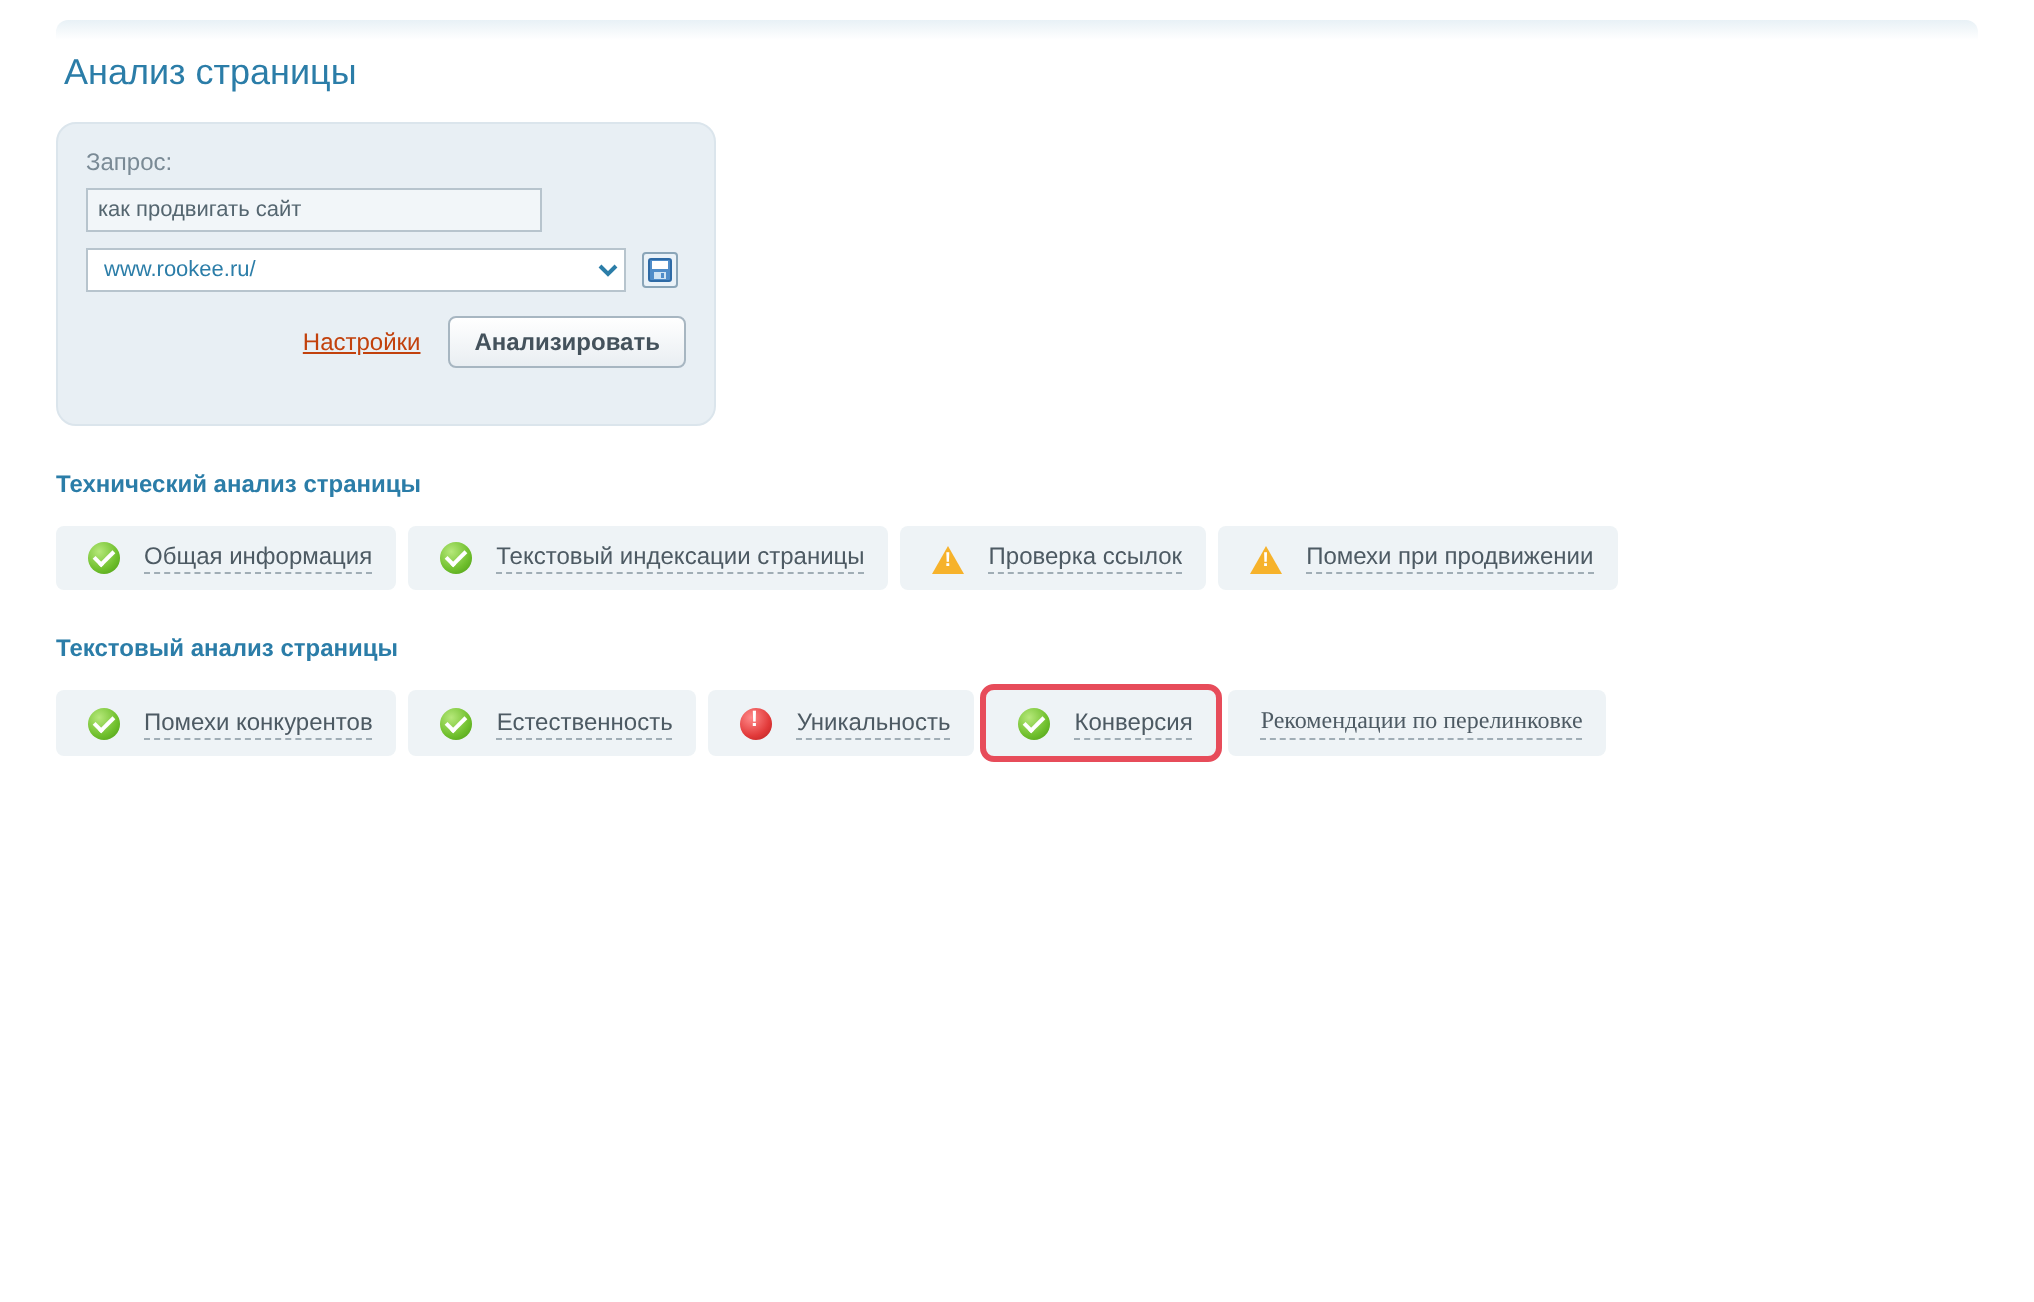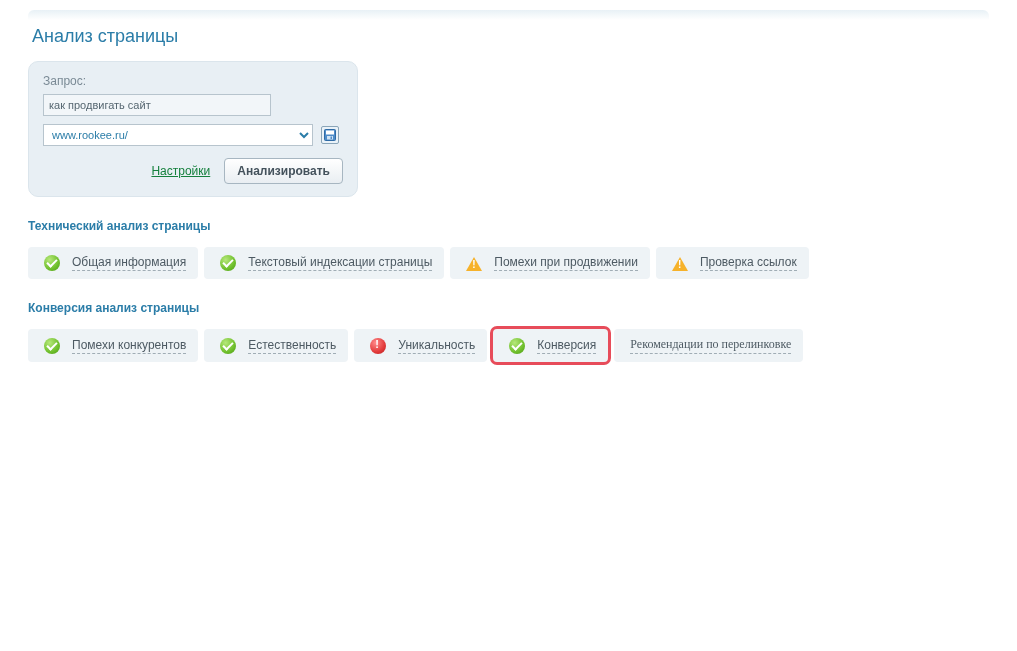--- a/index.html
+++ b/index.html
@@ -36,7 +36,7 @@
     background: #e8eff4;
     border: 1px solid #dbe5ec;
     border-radius: 10px;
-    padding: 12px 14px 12px 14px;
+    padding: 12px 14px 28px 14px;
   }
   .query-label {
     color: #7a8a95;

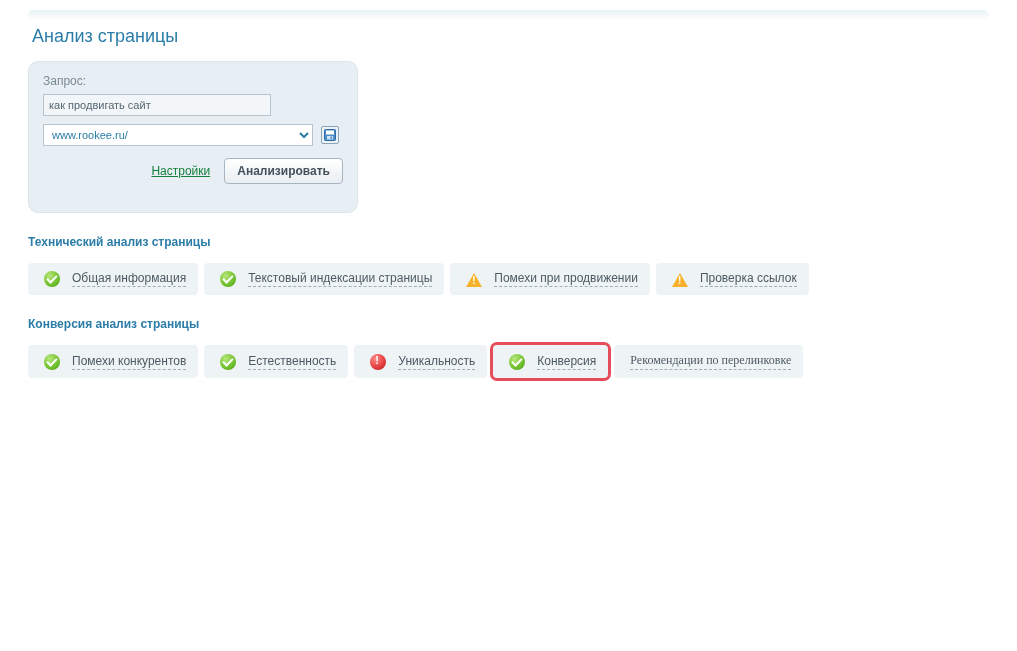--- a/index.html
+++ b/index.html
@@ -89,7 +89,7 @@
     gap: 14px;
   }
   .settings-link {
-    color: #15803d;
+    color: #c2410c;
     text-decoration: underline;
     font-size: 12px;
     cursor: pointer;

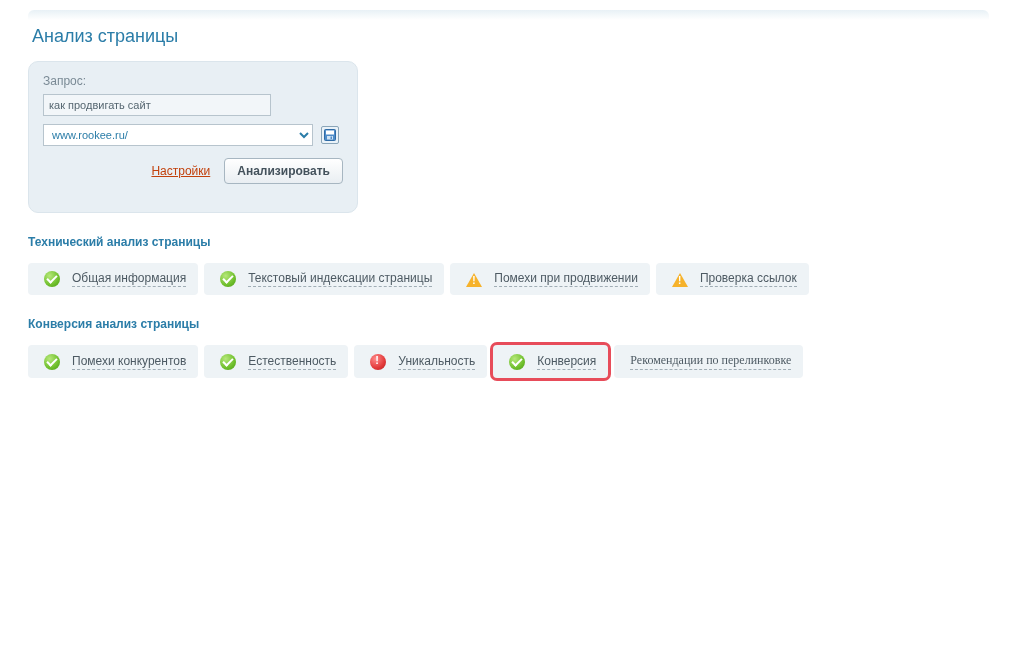--- a/index.html
+++ b/index.html
@@ -228,11 +228,11 @@
       </div>
       <div class="list-item">
         <span class="icon icon-warn"></span>
+        <span class="label">Проверка ссылок</span>
+      </div>
+      <div class="list-item">
+        <span class="icon icon-warn"></span>
         <span class="label">Помехи при продвижении</span>
-      </div>
-      <div class="list-item">
-        <span class="icon icon-warn"></span>
-        <span class="label">Проверка ссылок</span>
       </div>
     </div>
 

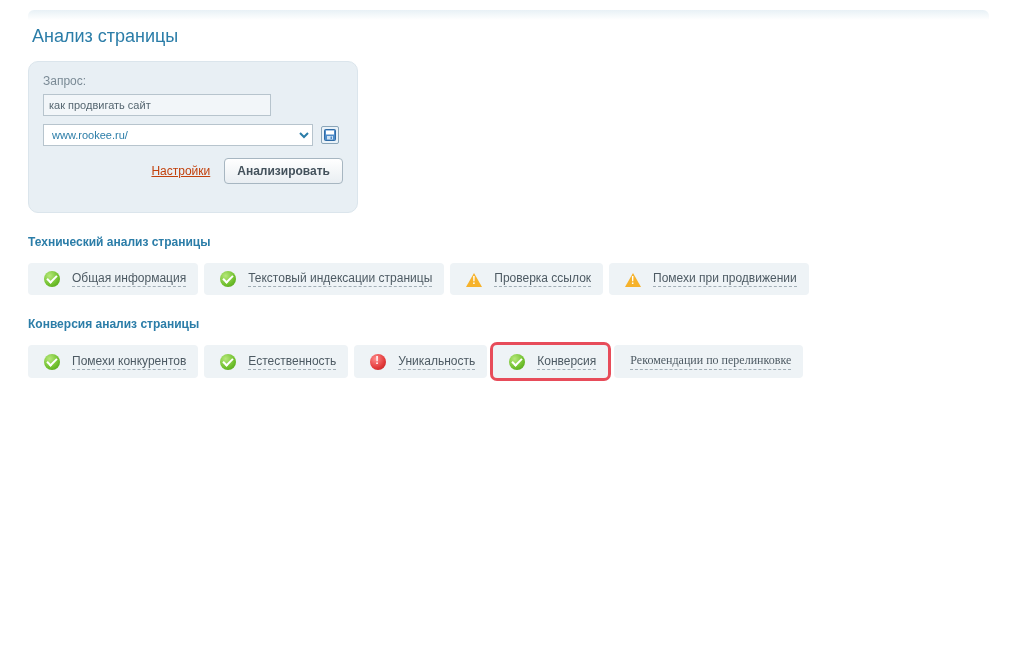--- a/index.html
+++ b/index.html
@@ -236,7 +236,7 @@
       </div>
     </div>
 
-  <h2 class="section-title">Конверсия анализ страницы</h2>
+  <h2 class="section-title">Текстовый анализ страницы</h2>
   <div class="item-list" id="text-list">
       <div class="list-item">
         <span class="icon icon-ok"></span>

